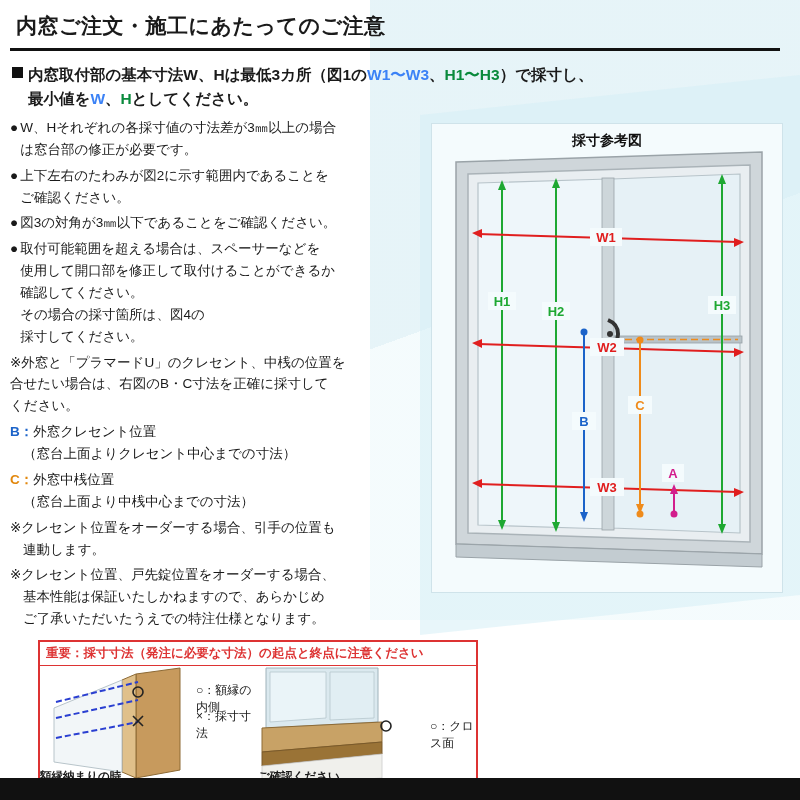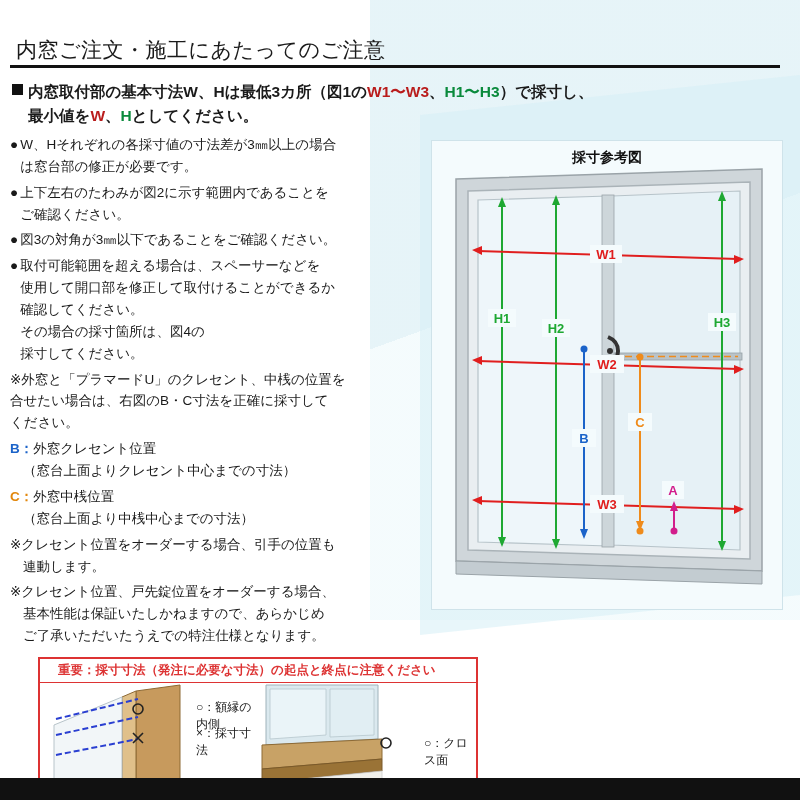--- a/index.html
+++ b/index.html
@@ -27,11 +27,11 @@
 
   
   .title{
-    font-size:21px;font-weight:normal;letter-spacing:.5px;
-    padding:4px 6px 1px 6px;
+    font-size:21px;font-weight:bold;letter-spacing:.5px;
+    padding:4px 6px 8px 6px;
     border-bottom:3px solid #111;
     display:inline-block;
-    width:770px;box-sizing:border-box;margin-top:24px;
+    width:770px;box-sizing:border-box;
   }
 
   

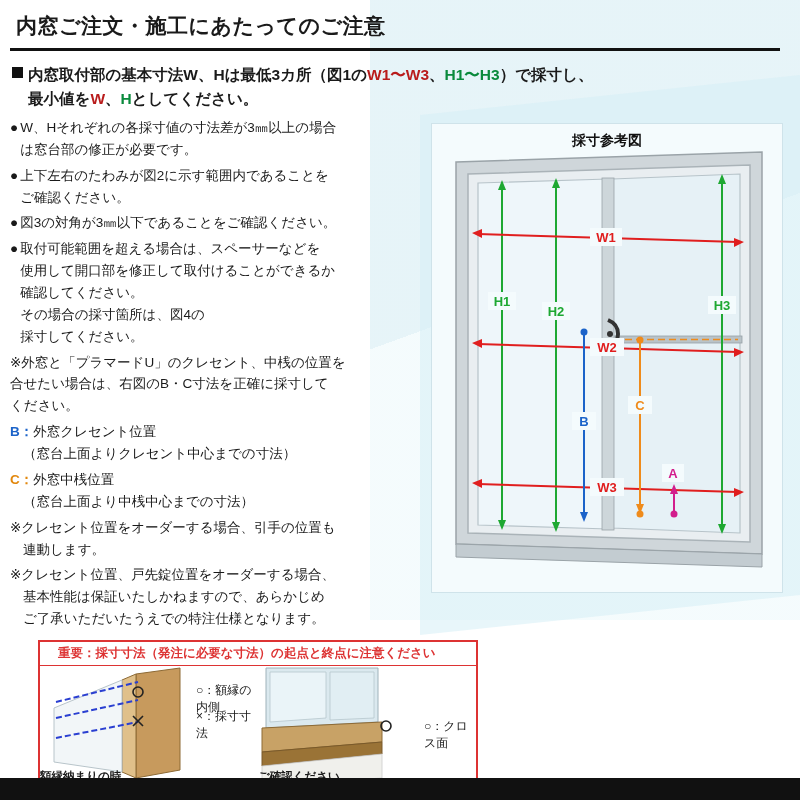--- a/index.html
+++ b/index.html
@@ -41,7 +41,7 @@
     max-width:780px;
   }
   .sq{display:inline-block;width:11px;height:11px;background:#111;margin-right:5px;vertical-align:2px;}
-  .b-blue{color:#b91c1c;}
+  .b-blue{color:#3b82f6;}
   .b-green{color:#0a8a3c;}
 
   

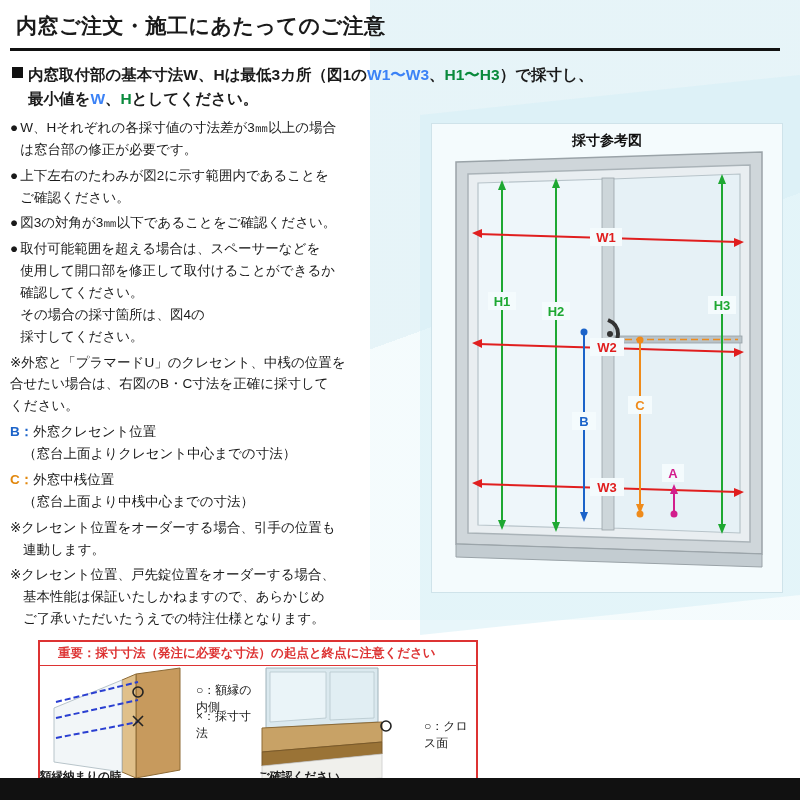--- a/index.html
+++ b/index.html
@@ -82,7 +82,7 @@
   }
   .imp-head{
     font-size:12.5px;color:#d33;font-weight:bold;
-    padding:3px 18px;border-bottom:1px solid #d33;
+    padding:3px 6px;border-bottom:1px solid #d33;
   }
   .imp-body{display:flex;height:120px;}
   .imp-cell{position:relative;flex:1;}

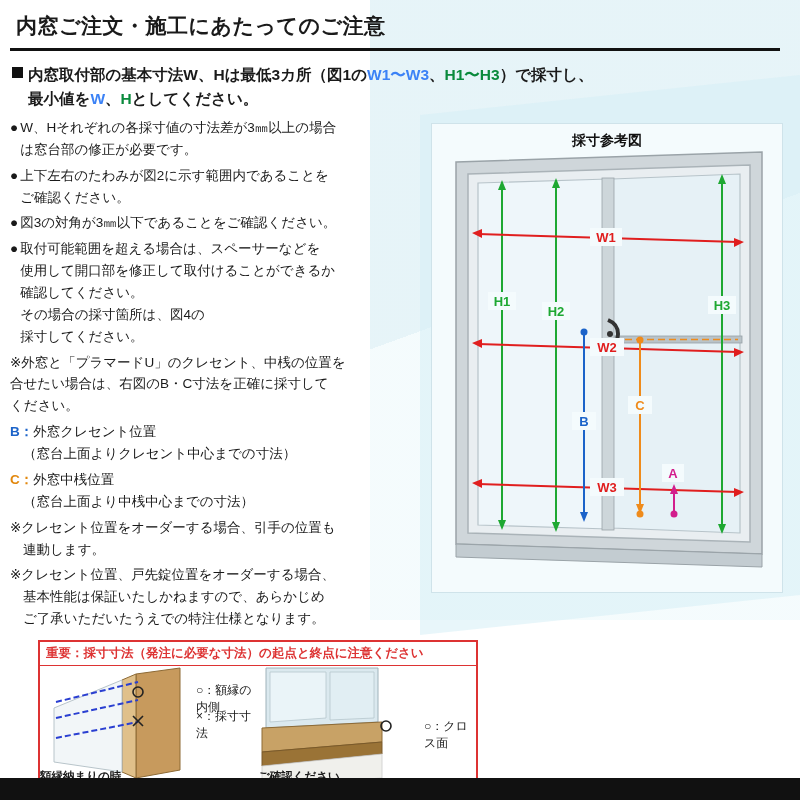--- a/index.html
+++ b/index.html
@@ -299,7 +299,7 @@
 
           <circle cx="128" cy="60" r="5" fill="none" stroke="#222" stroke-width="1.6"></circle>
         </svg>
-        <div class="imp-legend" style="left:134px;top:52px;">○：クロス面</div>
+        <div class="imp-legend" style="left:140px;top:52px;">○：クロス面</div>
         <div class="imp-cap">ご確認ください</div>
       </div>
 

